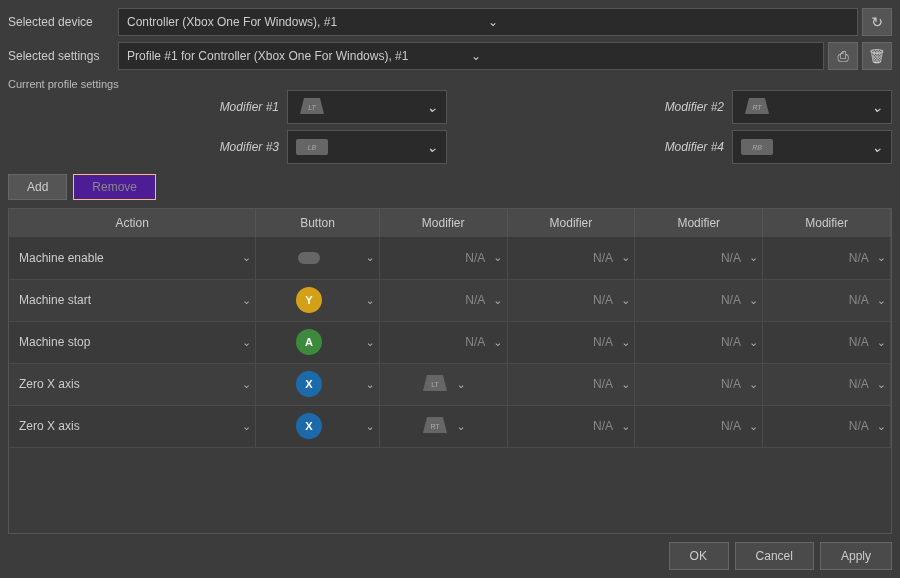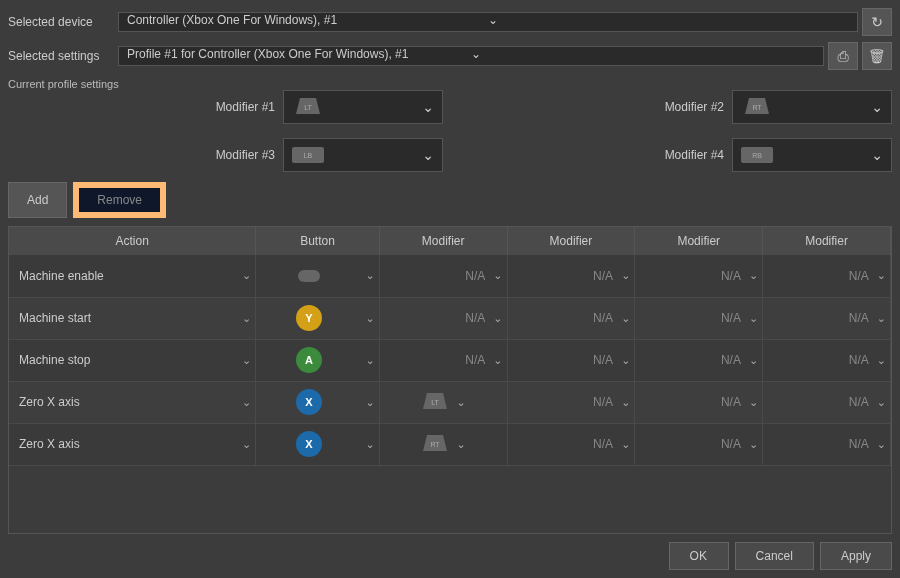--- a/index.html
+++ b/index.html
@@ -39,8 +39,9 @@
       background: #2a2a2a;
       border: 1px solid #555;
       color: #ccc;
-      height: 20px;
-      display: flex;
+      height: 28px;
+      display: flex;
+      align-items: center;
       padding: 0 8px;
       position: relative;
     }

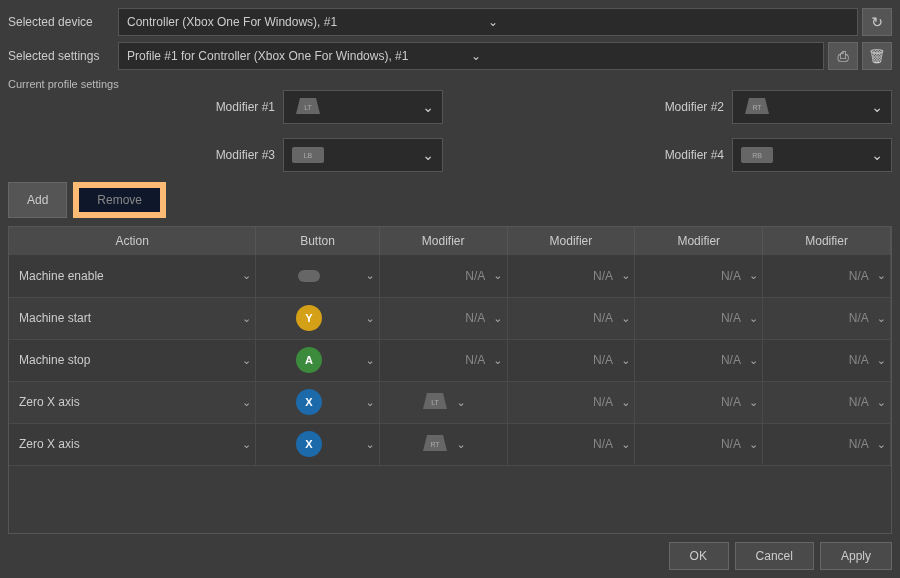--- a/index.html
+++ b/index.html
@@ -78,8 +78,9 @@
     .modifiers-grid {
       display: grid;
       grid-template-columns: 1fr 1fr;
-      gap: 14px;
+      gap: 6px;
       margin-bottom: 10px;
+      font-style: italic;
     }
     .modifier-row {
       display: flex;

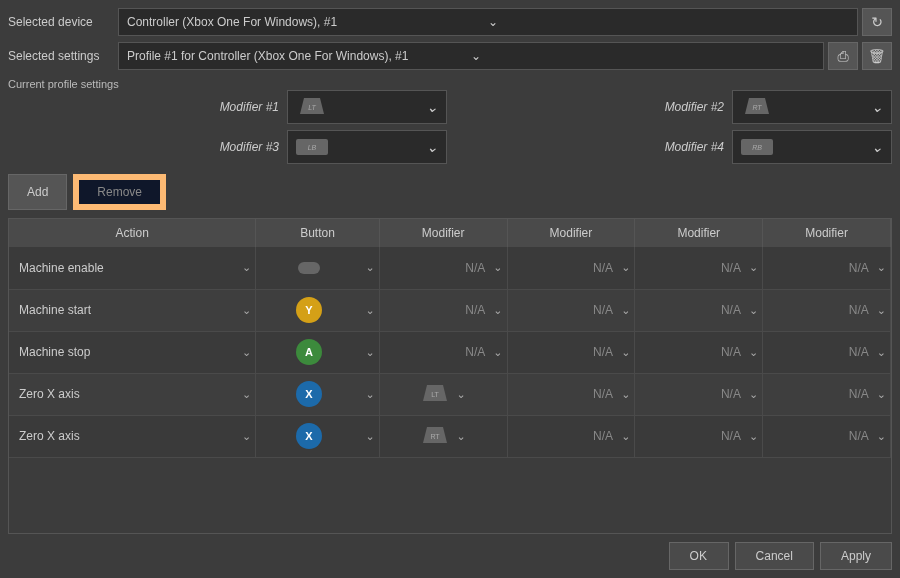--- a/index.html
+++ b/index.html
@@ -128,8 +128,8 @@
       font-size: 12px;
     }
     .btn-remove {
-      background: #0f172a;
-      border: 6px solid #fdba74;
+      background: #4c1d95;
+      border: 1px solid #fdba74;
       color: #888;
       padding: 5px 18px;
       cursor: pointer;

